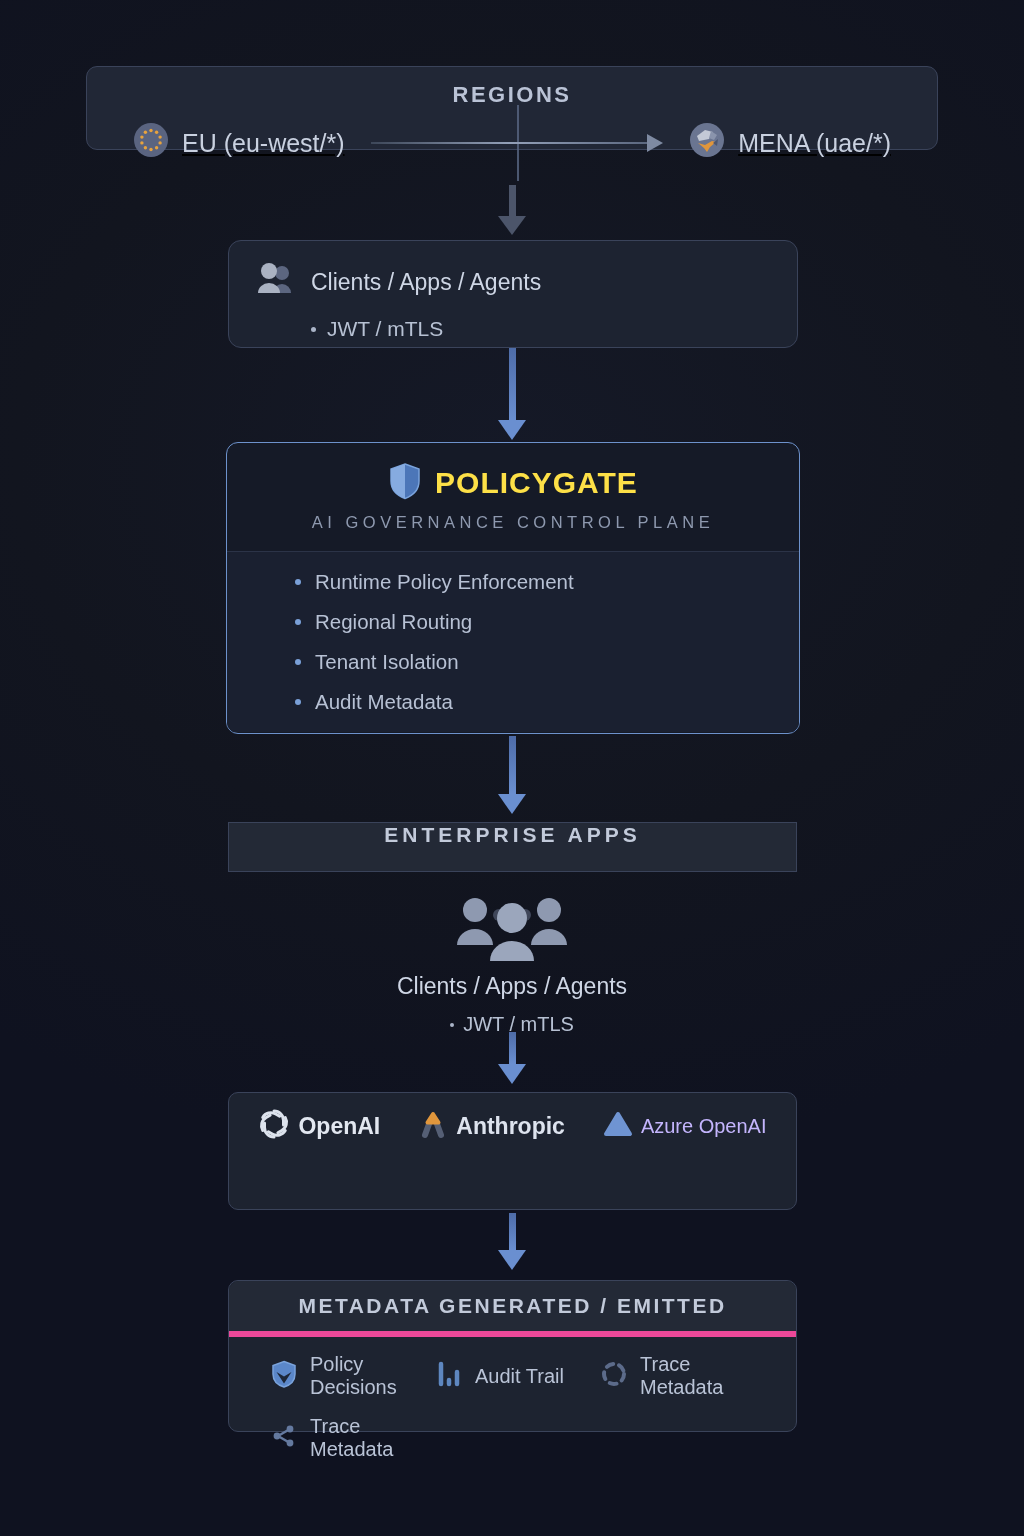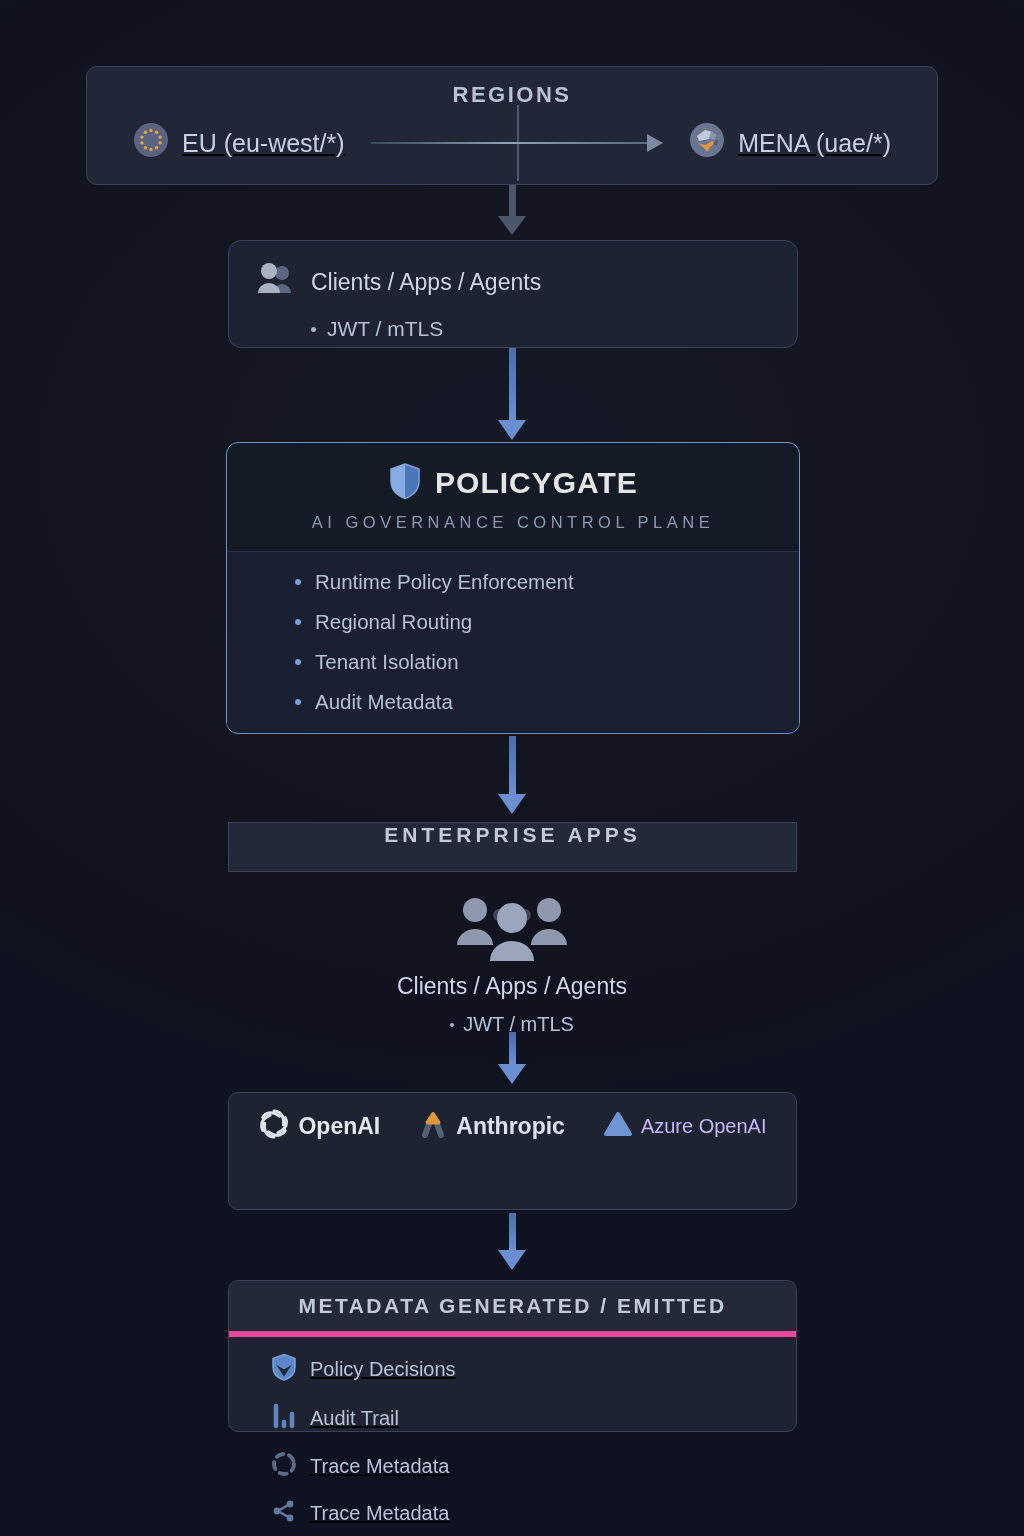--- a/index.html
+++ b/index.html
@@ -12,7 +12,7 @@
   .box{position:absolute;border-radius:11px;background:#1e2433;border:1px solid #3a435a;box-sizing:border-box;}
 
   
-  .regions{left:86px;top:66px;width:852px;height:119px;background:#212736;}
+  .regions{left:86px;top:66px;width:852px;height:84px;background:#212736;}
   .regions-title{text-align:center;padding-top:15px;font-size:22px;font-weight:600;letter-spacing:2.5px;color:#bac3d6;}
   .regions-row{display:flex;align-items:center;padding:0 46px;margin-top:14px;text-decoration:underline;}
   .region-item{display:flex;align-items:center;gap:13px;font-size:25px;color:#c9d1e0;}

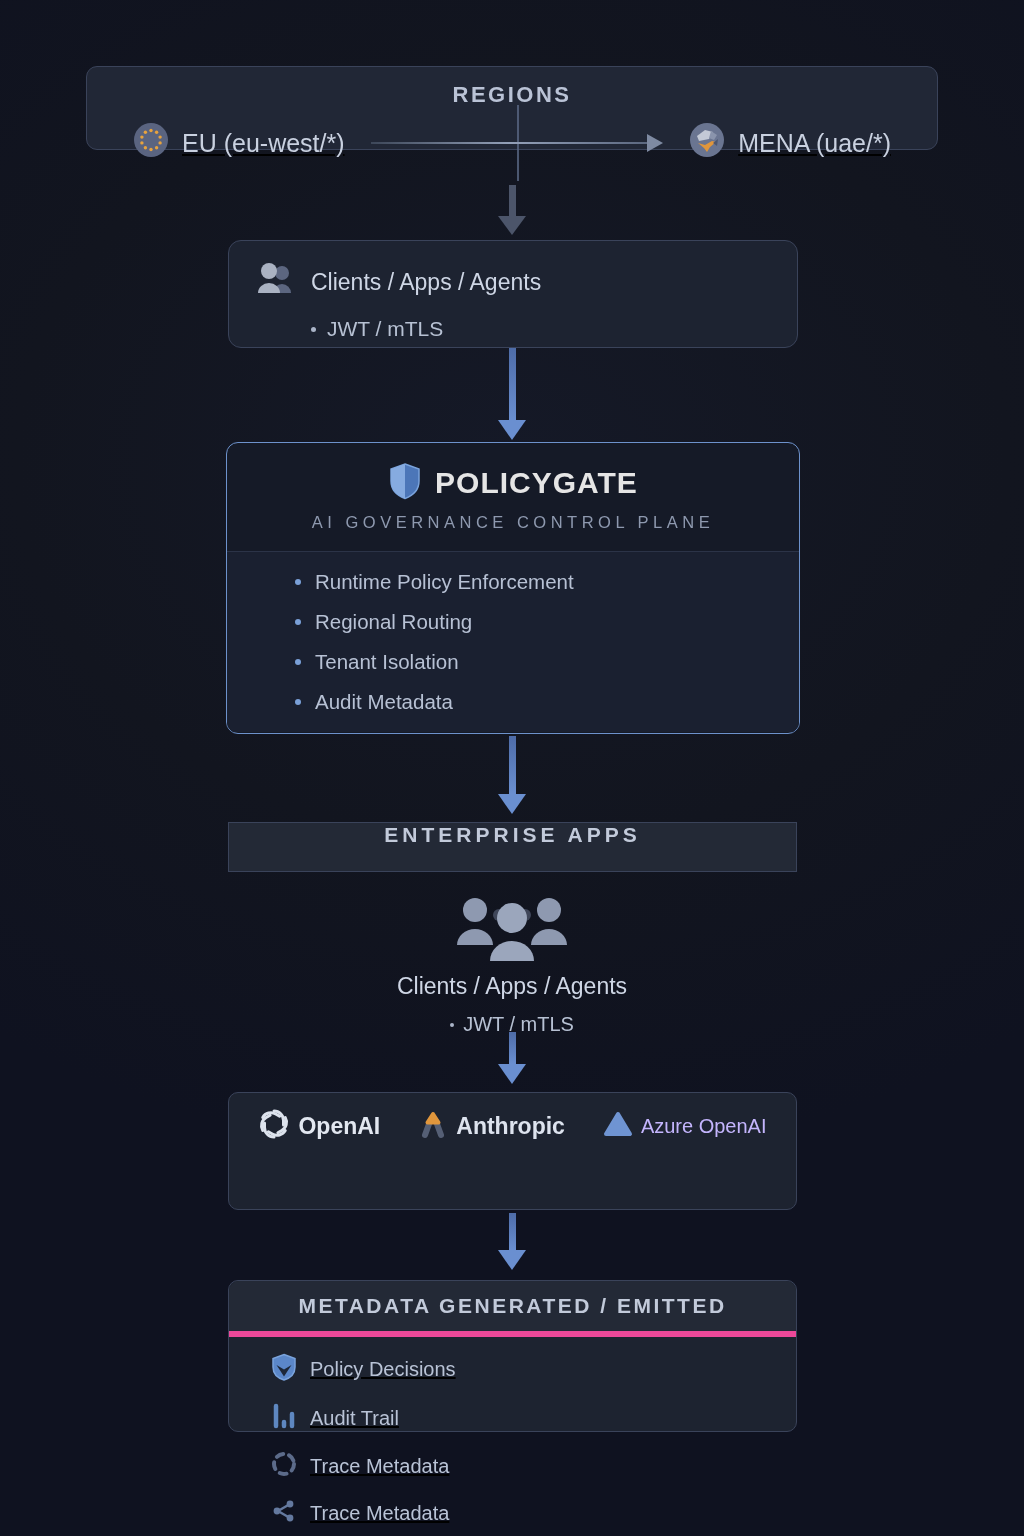--- a/index.html
+++ b/index.html
@@ -42,7 +42,7 @@
   .policygate{left:226px;top:442px;width:574px;height:292px;background:#151a27;border:1.5px solid #6d92cc;border-radius:12px;overflow:hidden;}
   .pg-header{height:108px;display:flex;flex-direction:column;align-items:center;justify-content:center;gap:9px;}
   .pg-title-row{display:flex;align-items:center;gap:13px;}
-  .pg-title{font-size:30px;font-weight:800;letter-spacing:1px;color:#e5e5e5;}
+  .pg-title{font-size:30px;font-weight:800;letter-spacing:1px;color:#fde047;}
   .pg-subtitle{font-size:16.5px;letter-spacing:4.5px;color:#8e99af;}
   .pg-body{border-top:1px solid #2b3347;background:#1a2030;height:calc(100% - 109px);padding:18px 0 0 68px;box-sizing:border-box;}
   .pg-li{display:flex;align-items:center;gap:14px;font-size:20.5px;color:#b7c1d4;margin-bottom:16px;}

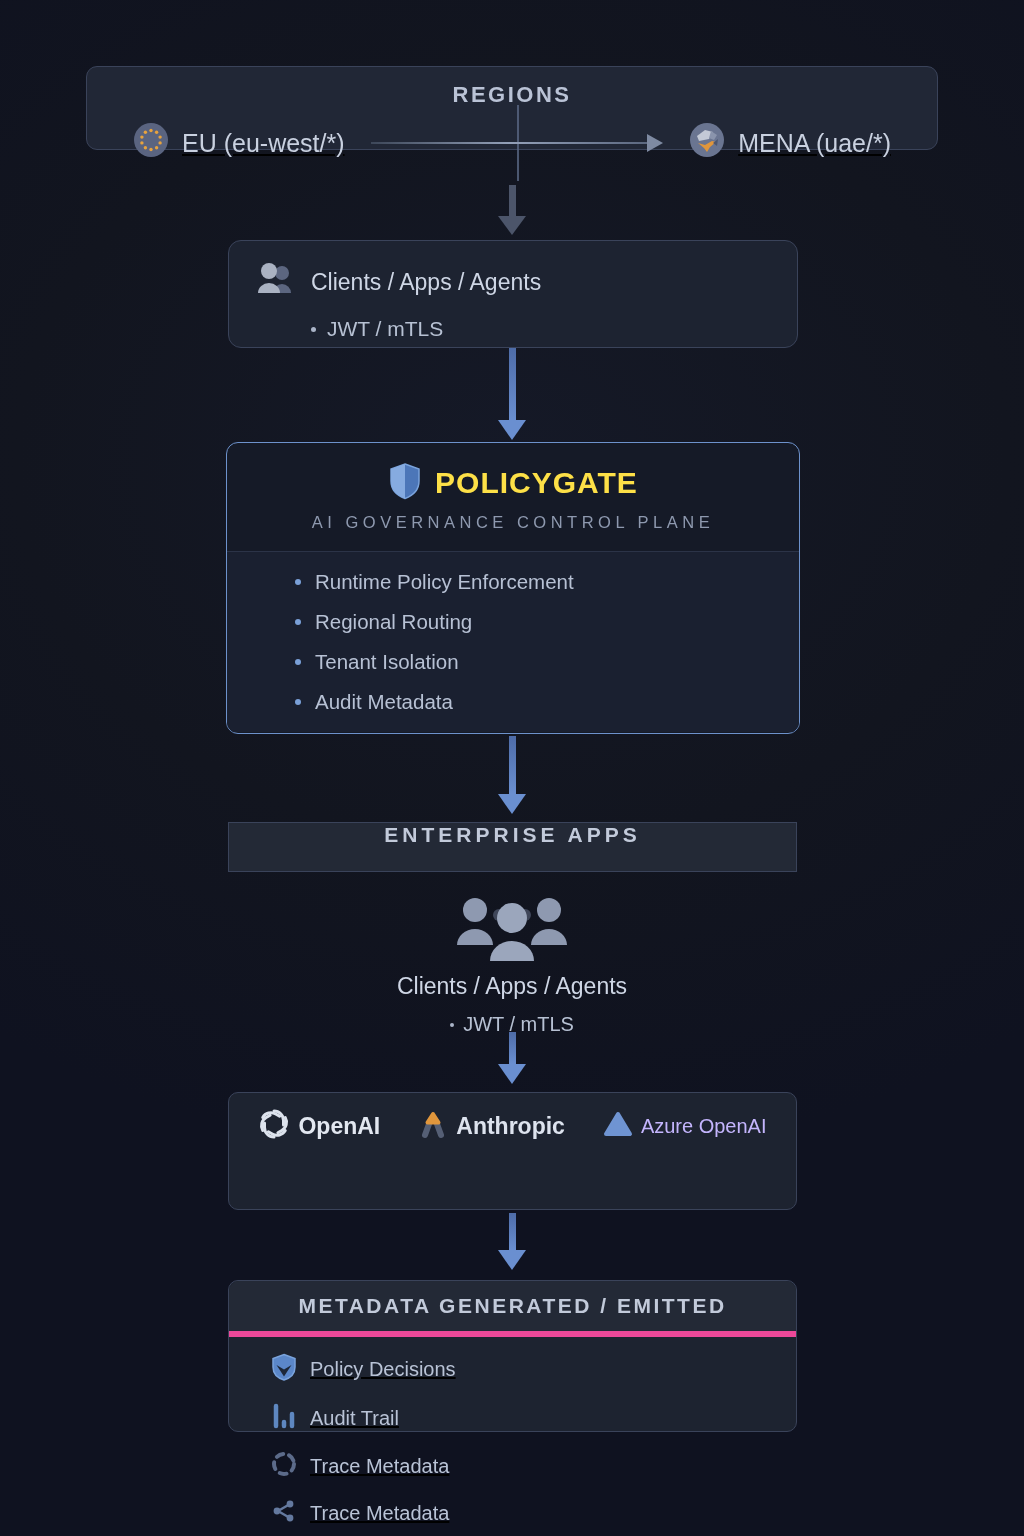--- a/index.html
+++ b/index.html
@@ -71,7 +71,7 @@
   .metadata{left:228px;top:1280px;width:569px;height:152px;background:#1d2330;border-radius:10px;}
   .meta-header{height:50px;display:flex;align-items:center;justify-content:center;background:#232936;border-bottom:6px solid #ec4899;border-radius:10px 10px 0 0;}
   .meta-title{font-size:21px;font-weight:600;letter-spacing:2.5px;color:#c2cada;}
-  .meta-grid{display:grid;grid-template-columns:1fr;padding:16px 30px 0 42px;row-gap:16px;text-decoration:underline;}
+  .meta-grid{display:grid;grid-template-columns:1fr 1fr 1fr;padding:16px 30px 0 42px;row-gap:16px;}
   .meta-item{display:flex;align-items:center;gap:13px;font-size:20px;color:#b9c3d6;}
 </style>
 </head>

